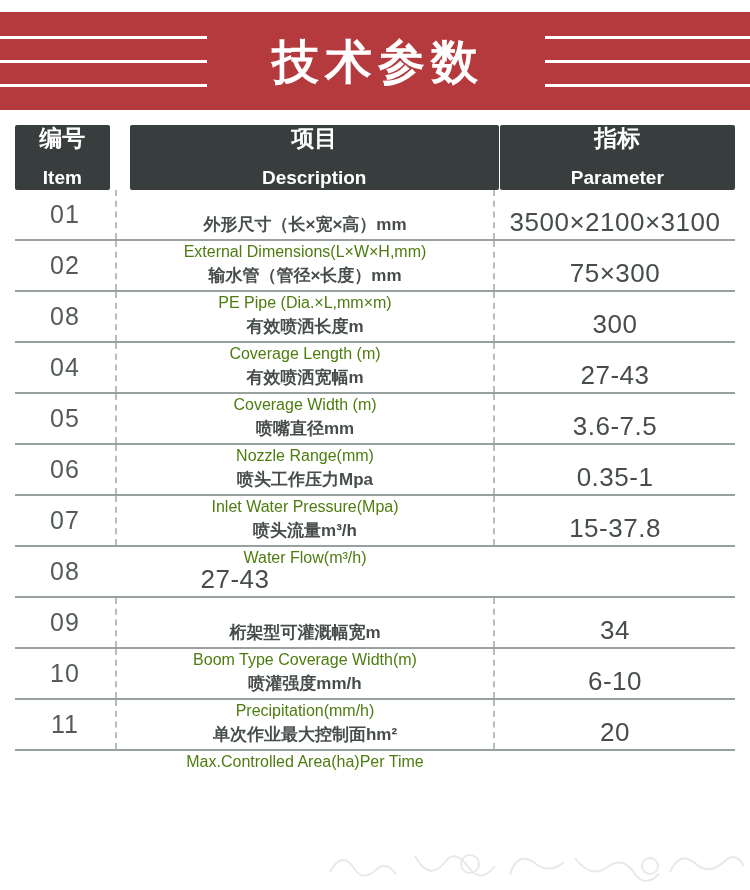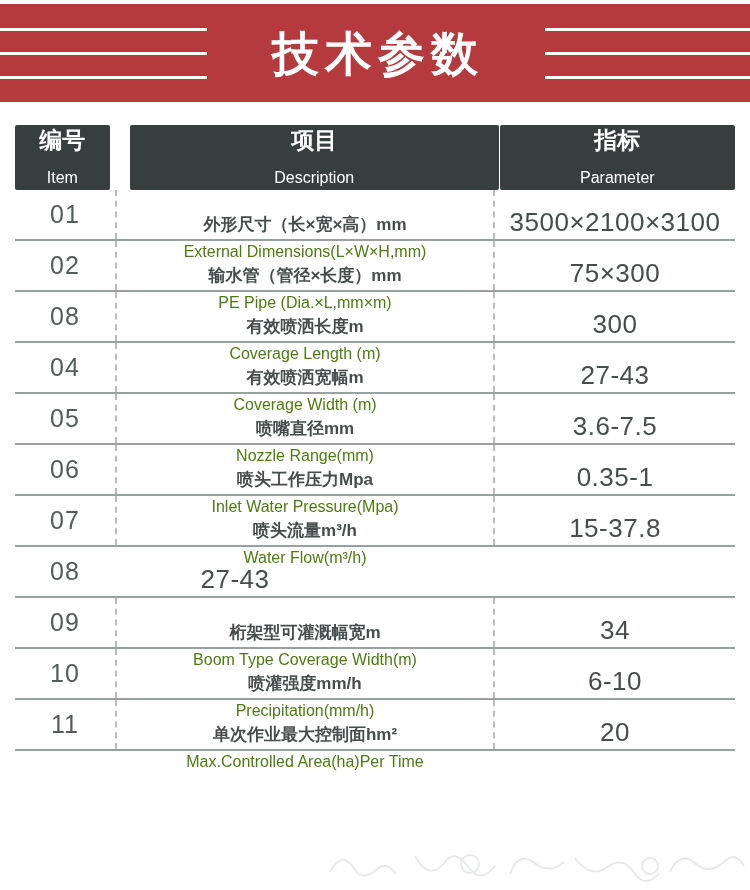--- a/index.html
+++ b/index.html
@@ -18,7 +18,7 @@
   }
   
   .banner{
-    position:absolute;top:4px;left:0;width:750px;height:98px;
+    position:absolute;top:12px;left:0;width:750px;height:98px;
     background:var(--accent);
     display:flex;align-items:center;justify-content:center;
   }

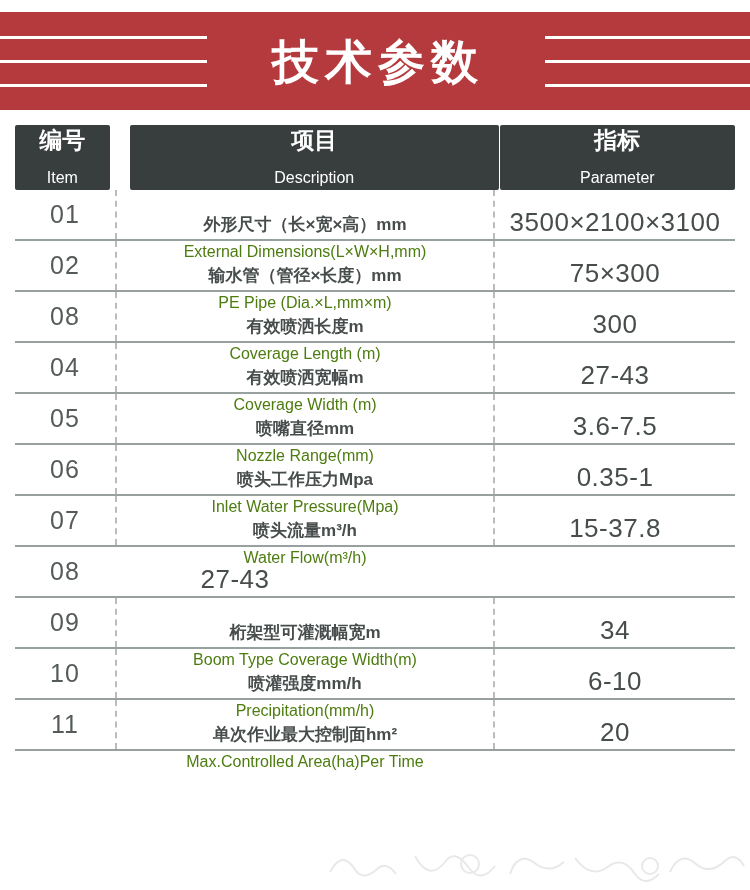--- a/index.html
+++ b/index.html
@@ -44,7 +44,7 @@
   .th-desc{width:370px;margin-left:20px;}
   .th-param{width:236px;margin-left:1px;}
   .th .cn{font-size:23px;font-weight:bold;}
-  .th .en{font-size:16px;font-weight:normal;}
+  .th .en{font-size:19px;font-weight:bold;}
   .tbody{width:720px;}
   .trow{
     display:flex;height:51px;border-bottom:2px solid var(--row-line);

